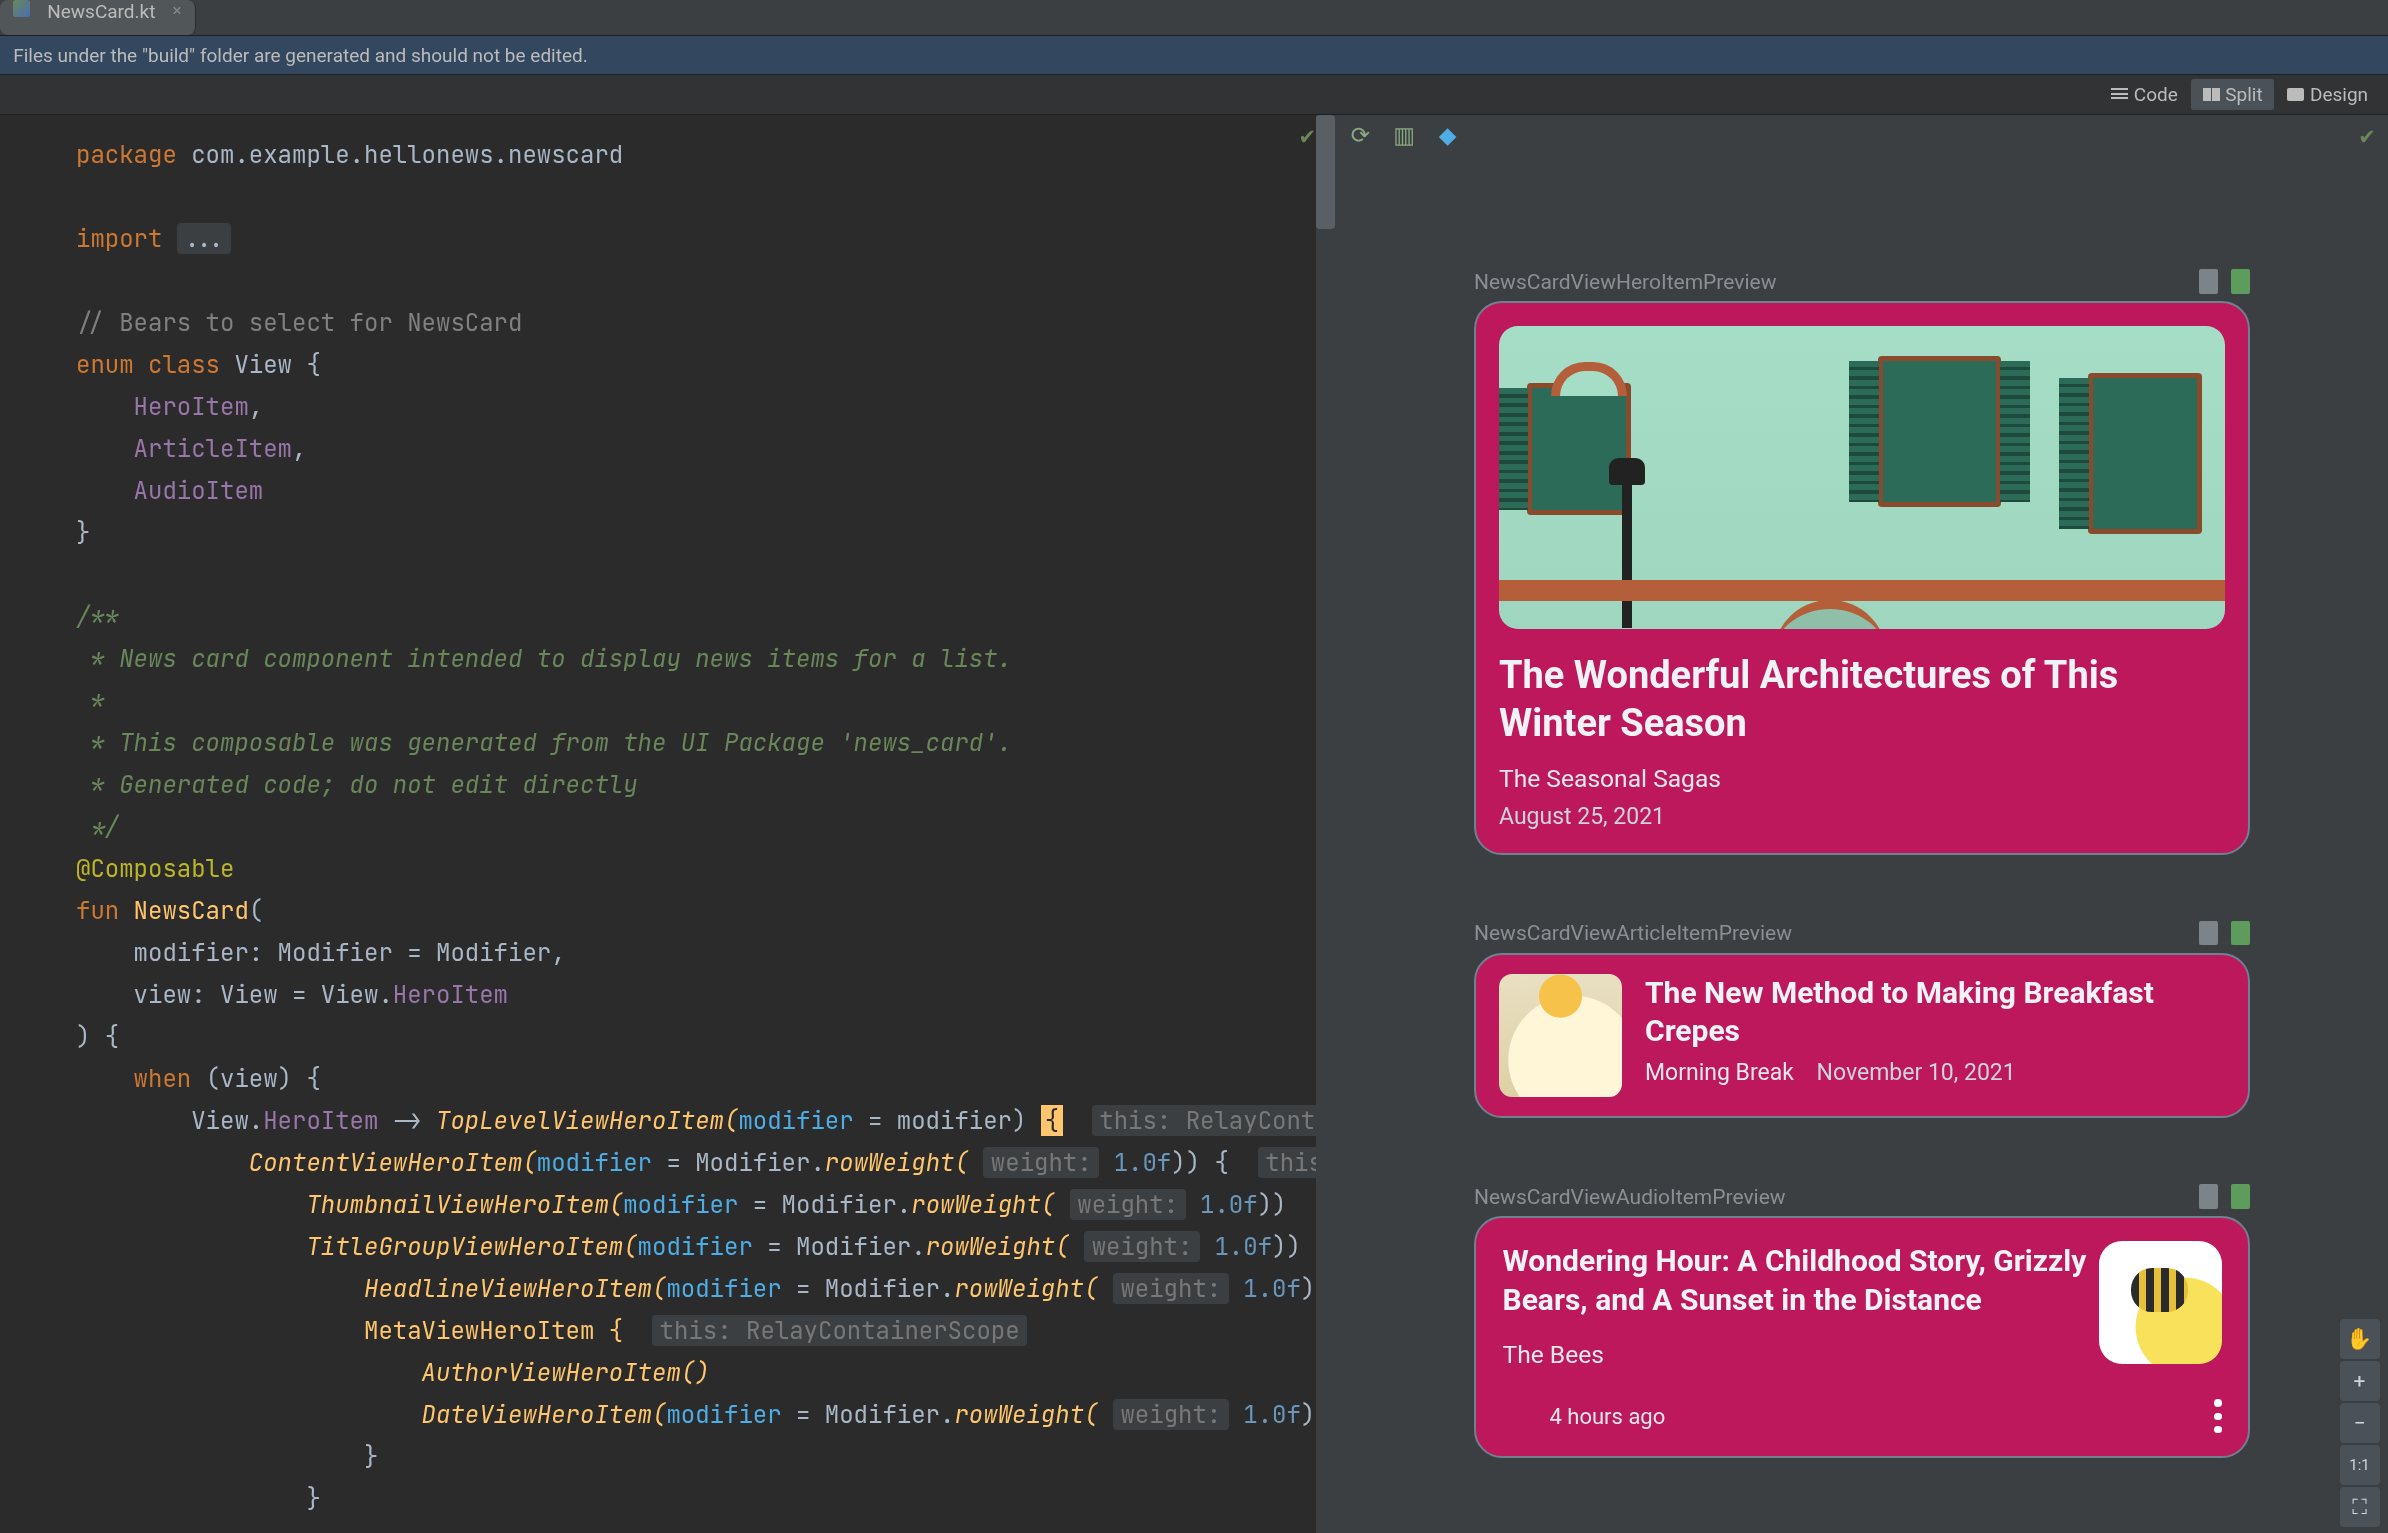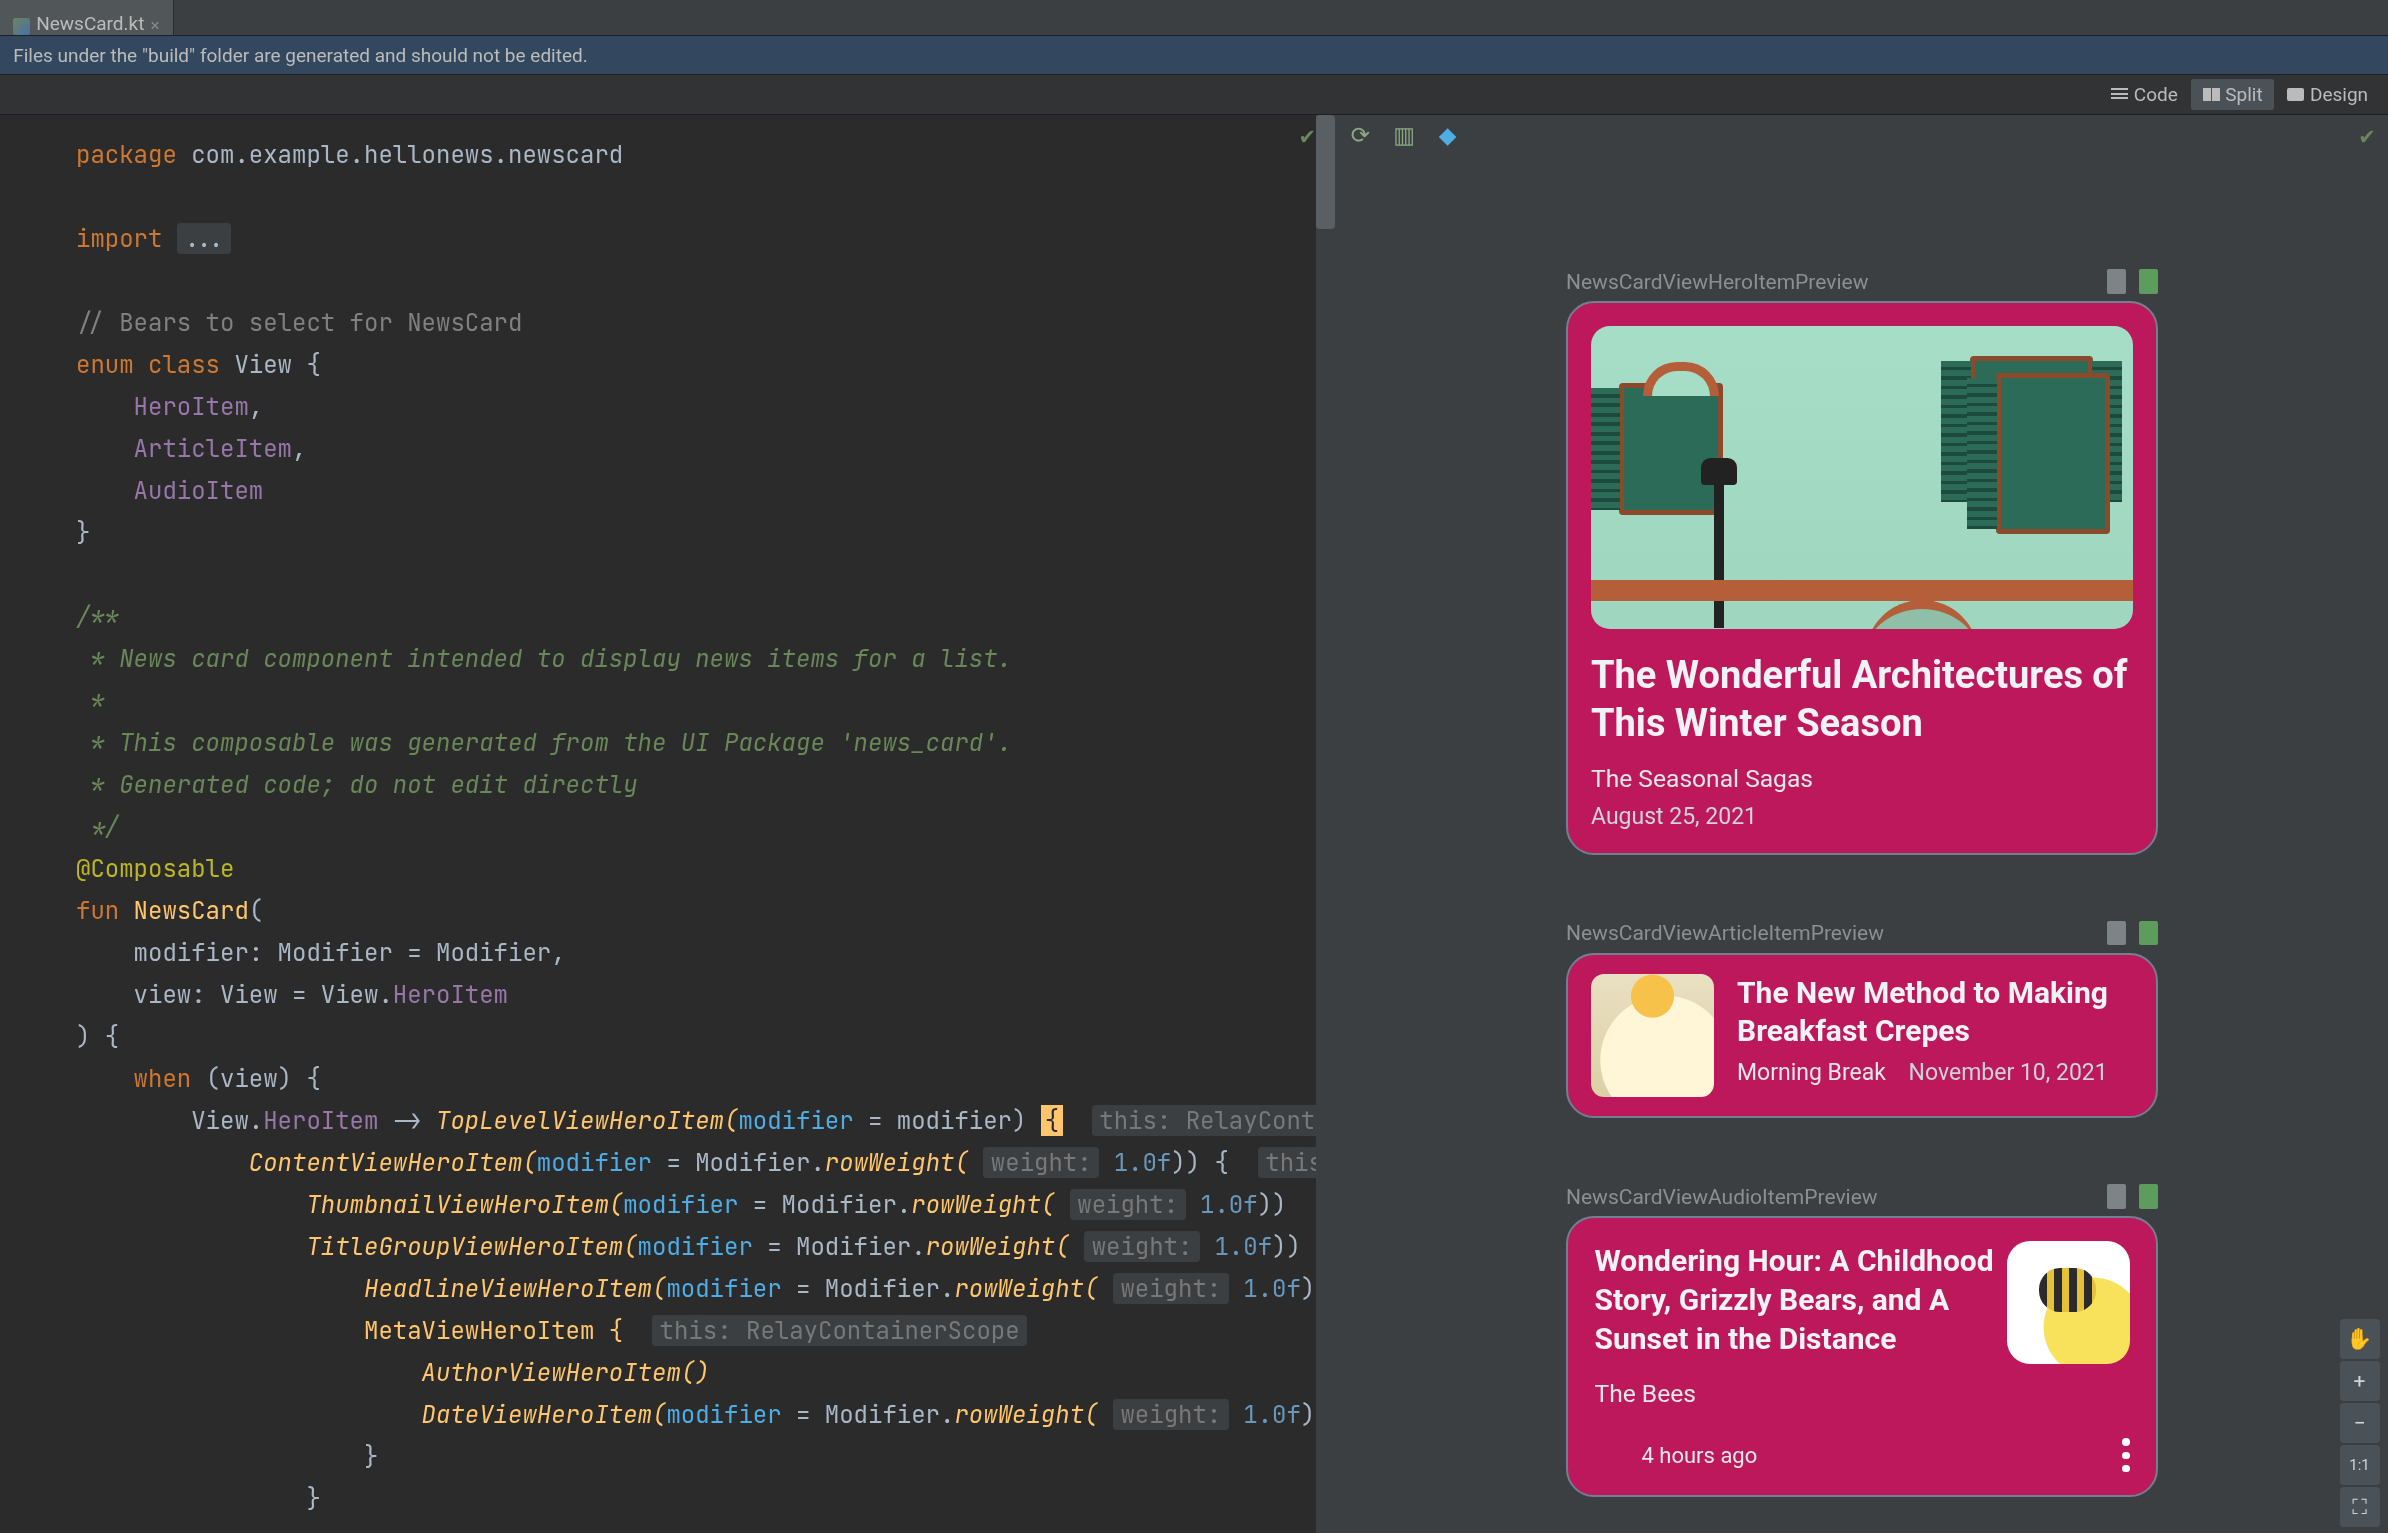--- a/index.html
+++ b/index.html
@@ -21,13 +21,14 @@
 }
 .tab {
   display:flex;
-  align-items:flex-end;
-  gap:6px;
+  align-items:flex-start;
+  gap:17px;
   padding:0 13.2px;
   background:#515658;
   border-right:0.9px solid #2b2b2b;
   font-size:19px;
   color:#bbb;
+  border-radius:8px;
 }
 .tab .close { font-size:17px; color:#888; }
 .file-icon {

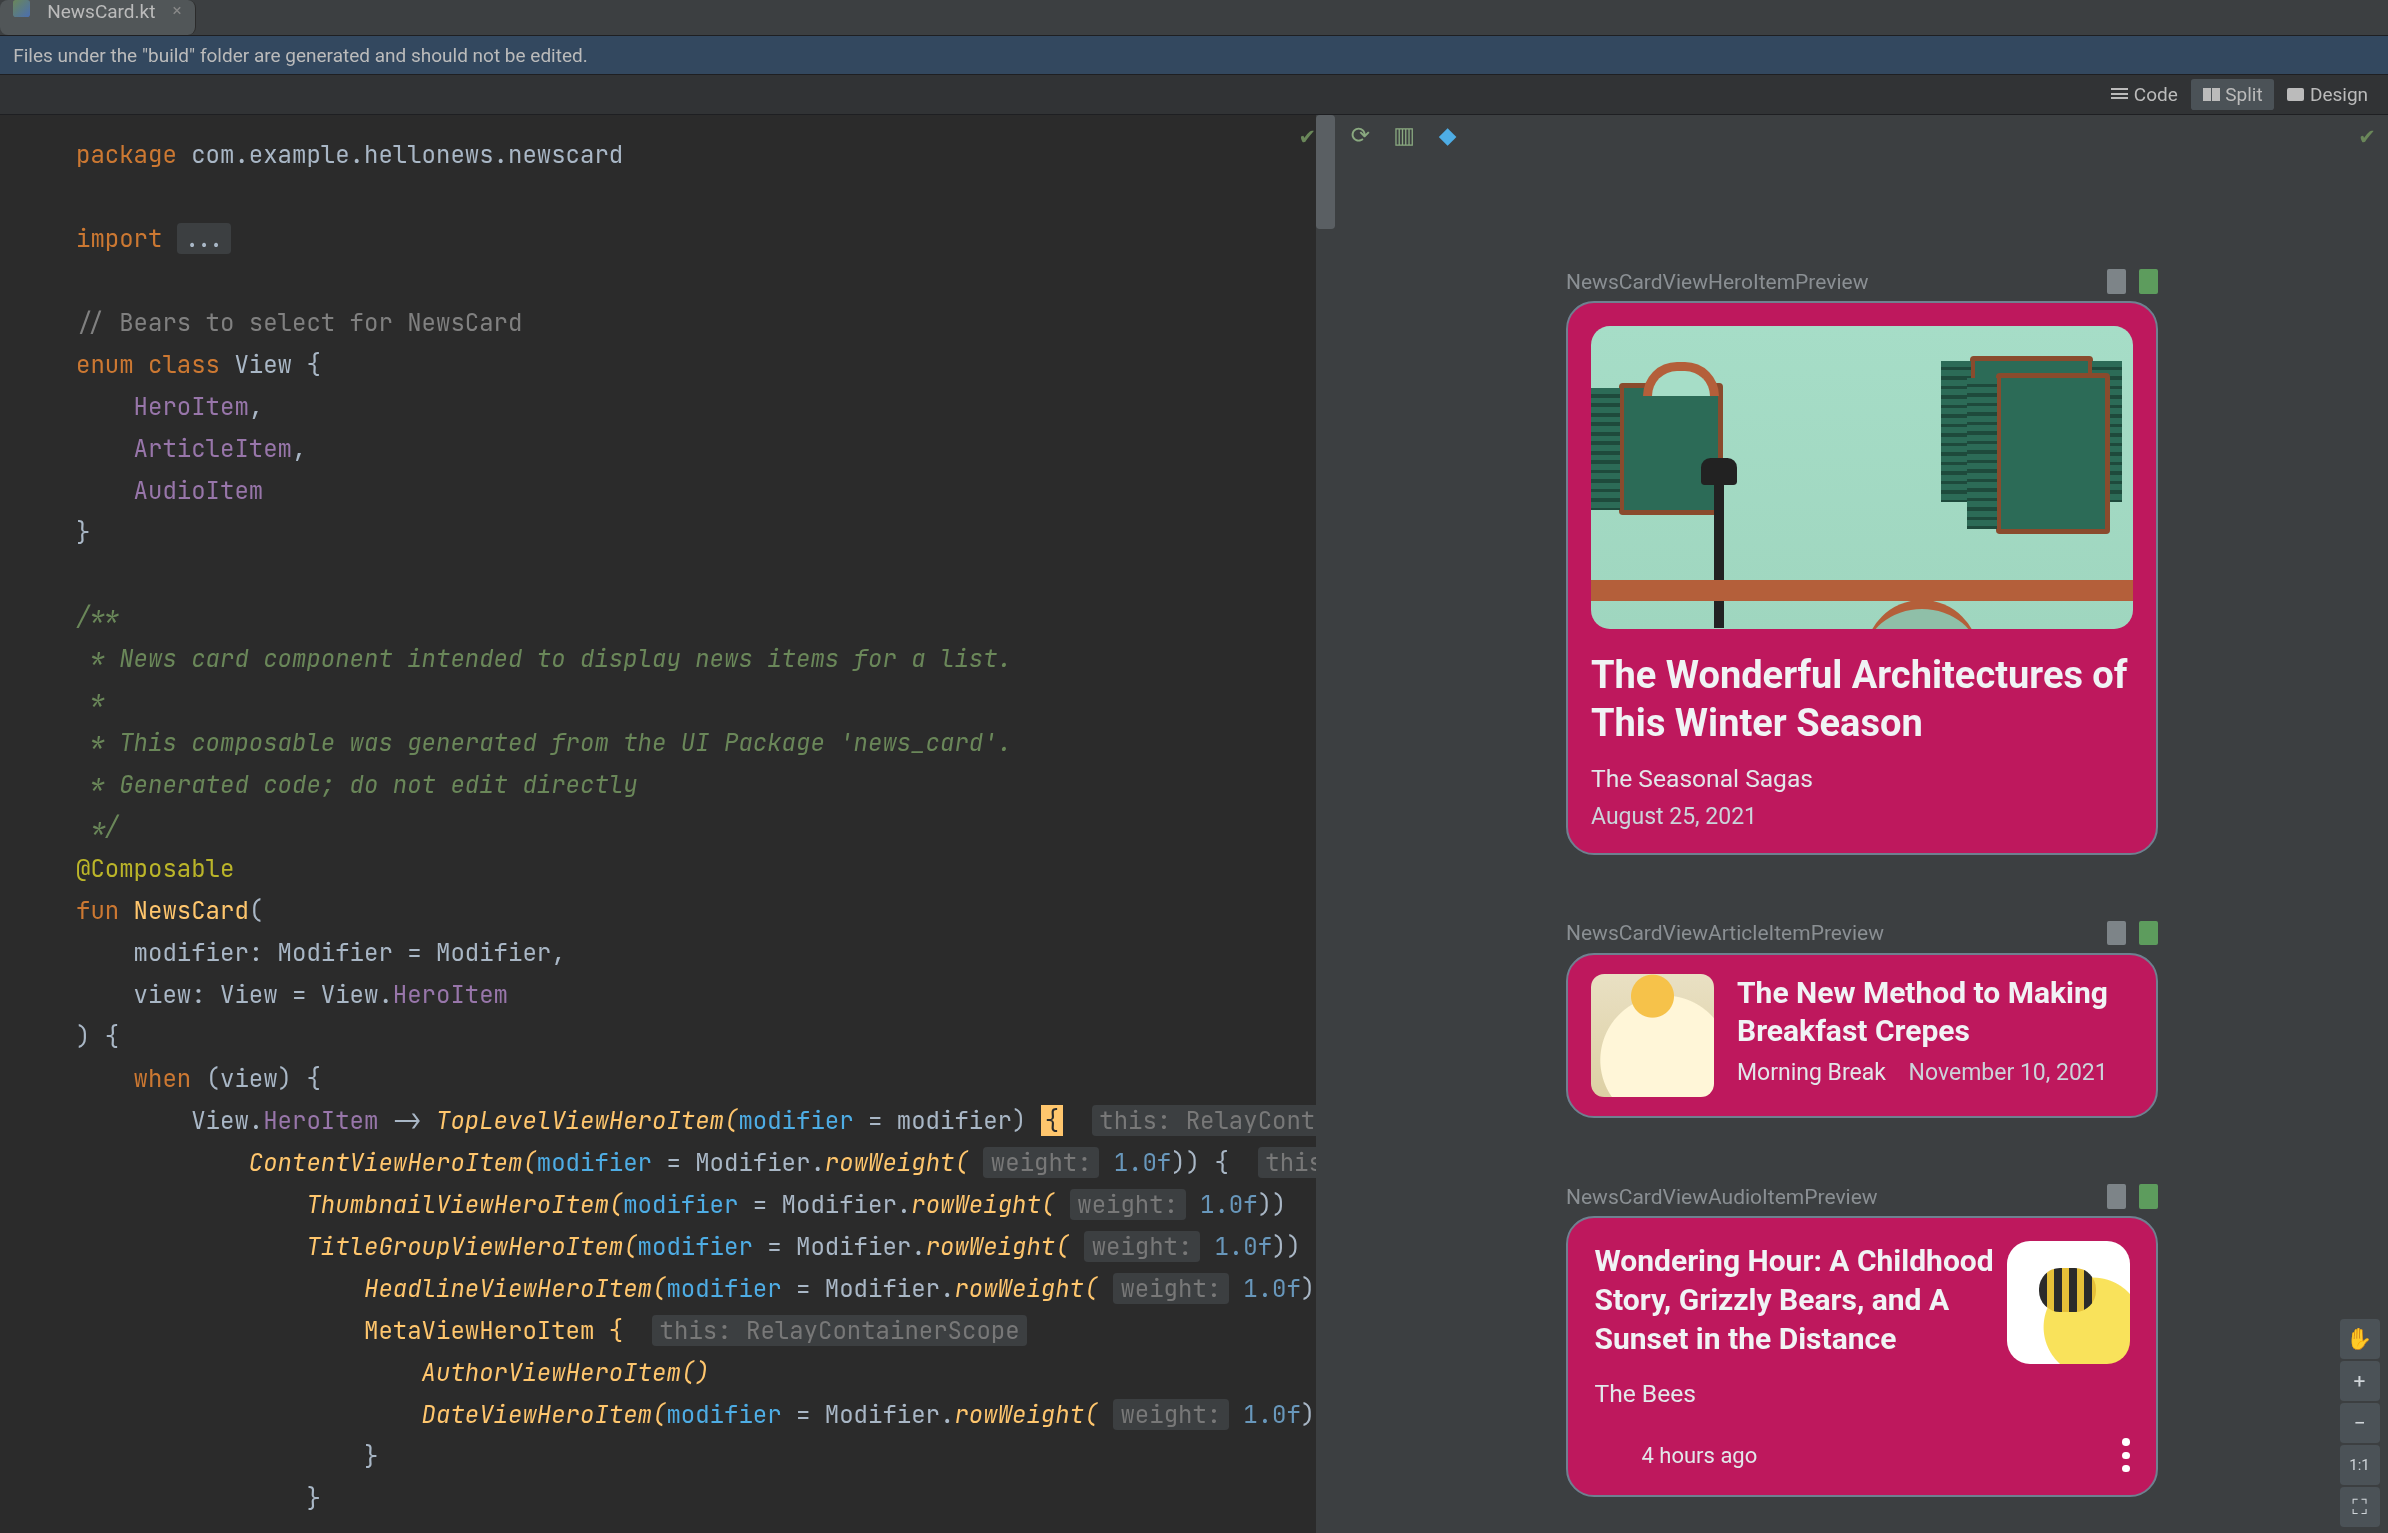--- a/index.html
+++ b/index.html
@@ -157,7 +157,7 @@
   gap:66px;
   padding-top:114px;
 }
-.preview-group { width:592px; position:relative; }
+.preview-group { width:776px; position:relative; }
 .preview-label {
   color:#8a8f93;
   font-size:21px;

